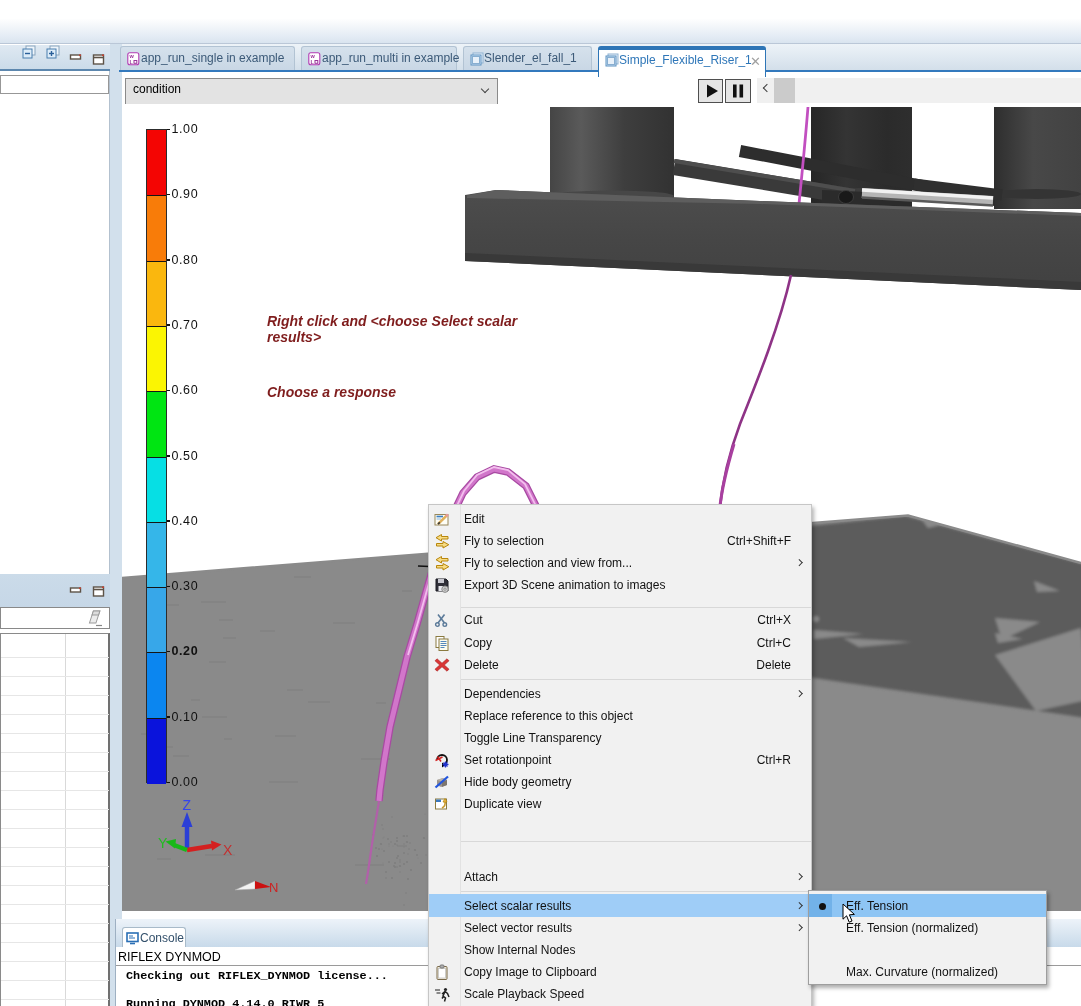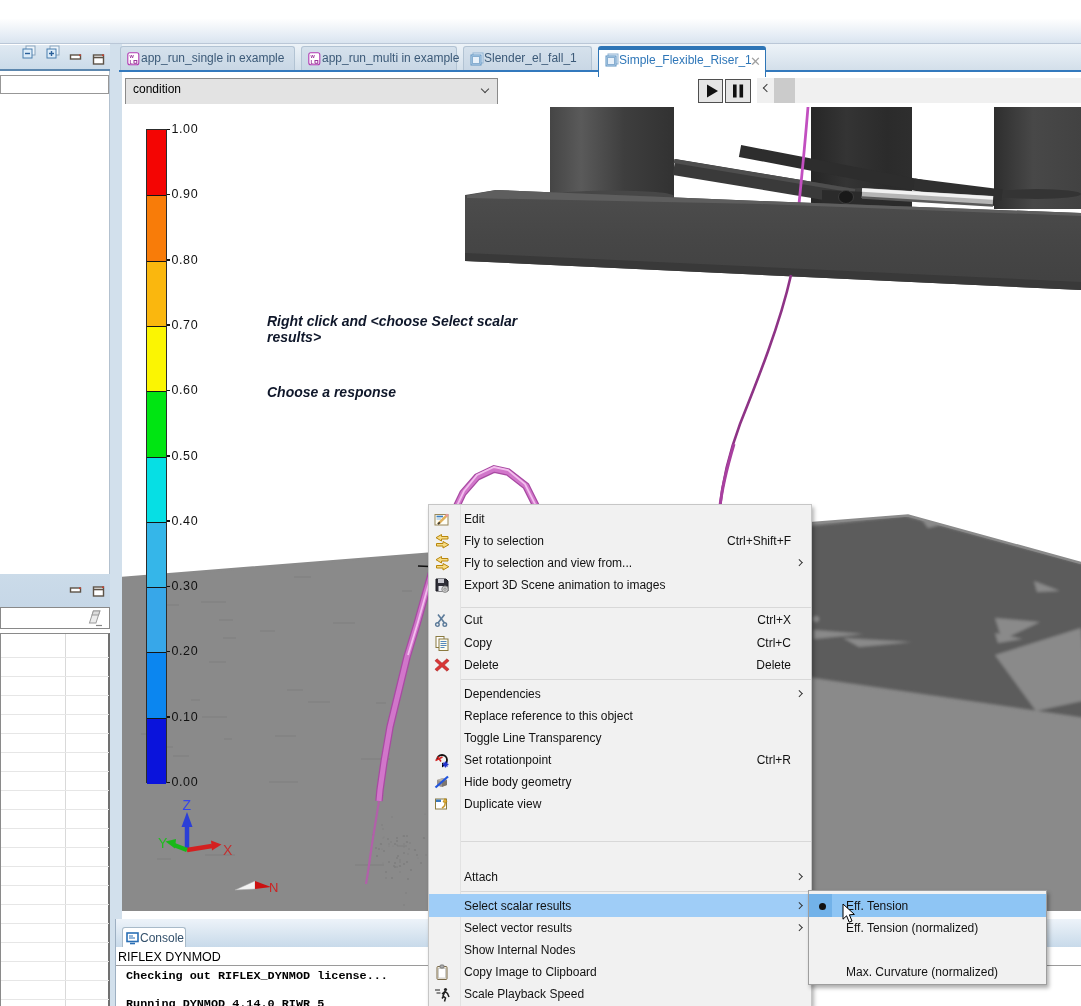--- a/index.html
+++ b/index.html
@@ -70,7 +70,7 @@
   letter-spacing:0.6px; font-family:"Liberation Sans",sans-serif; }
 .tick { position:absolute; left:45px; width:3px; height:1.5px; background:#111; }
 
-.ann { position:absolute; font-size:14px; font-weight:bold; font-style:italic; color:#0f172a; }
+.ann { position:absolute; font-size:14px; font-weight:bold; font-style:italic; color:#7f1d1d; }
 
 
 #console { left:115px; top:919px; width:966px; height:87px; background:#fff;

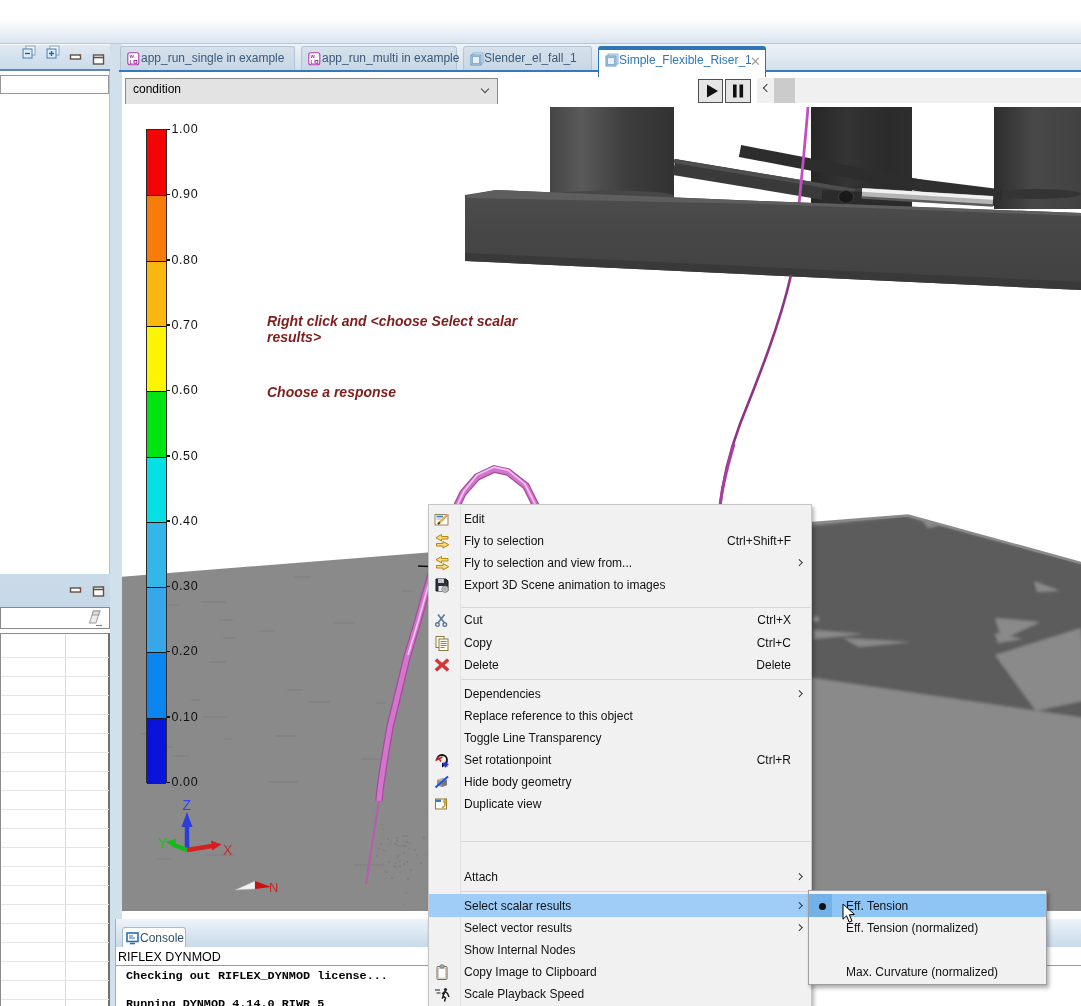--- a/index.html
+++ b/index.html
@@ -457,7 +457,7 @@
     <div class="cbl" style="top:344.5px;">0.50</div>
     <div class="cbl" style="top:409.8px;">0.40</div>
     <div class="cbl" style="top:475.1px;">0.30</div>
-    <div class="cbl" style="top:540.4px;">0.20</div>
+    <div class="cbl" style="top:540.4px;font-weight:bold;">0.20</div>
     <div class="cbl" style="top:605.7px;">0.10</div>
     <div class="cbl" style="top:671.0px;">0.00</div>
 <div class="tick" style="top:24.5px;"></div>

